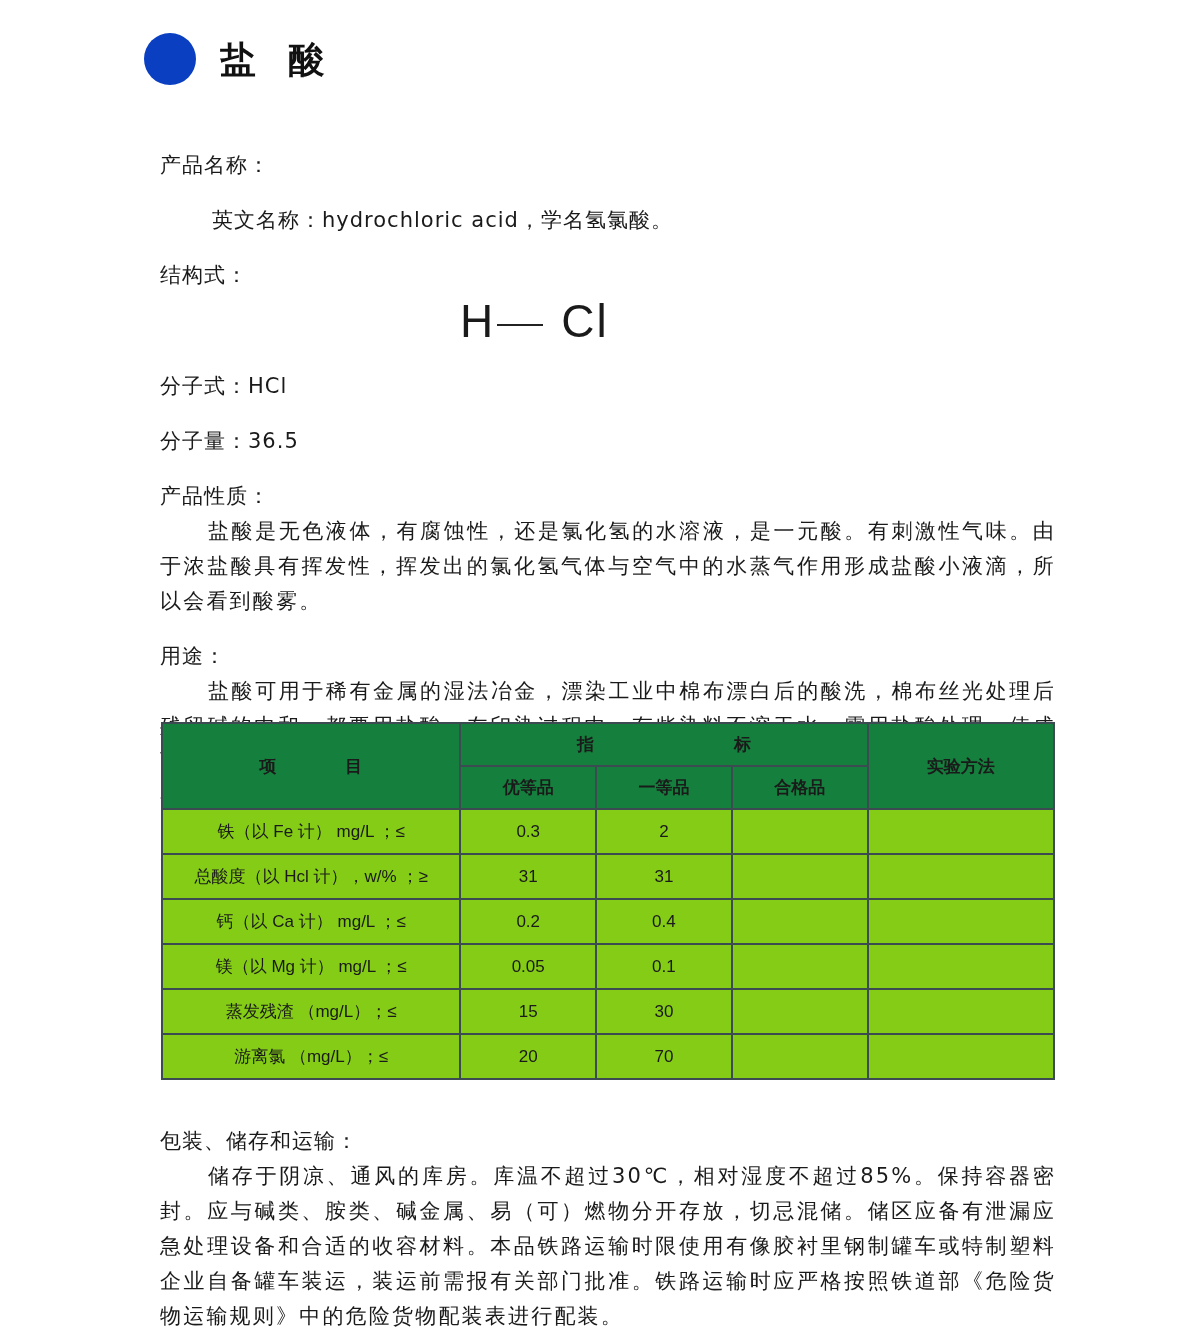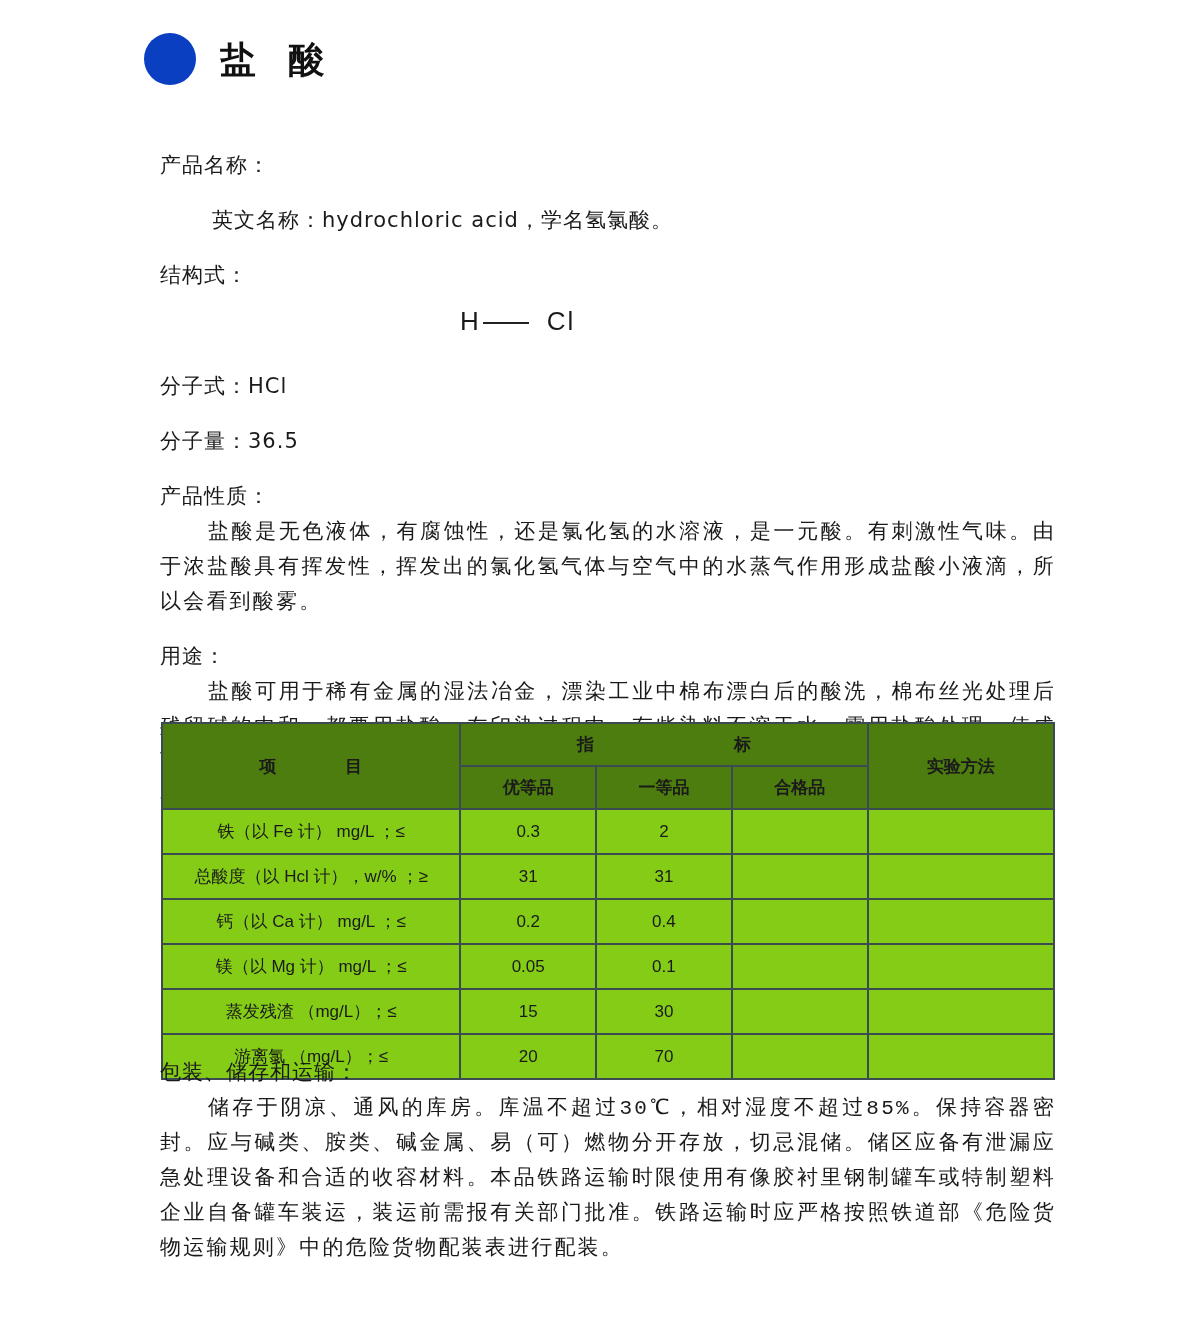--- a/index.html
+++ b/index.html
@@ -16,7 +16,7 @@
     .line { font-size: 21px; line-height: 35px; height: 35px; white-space: nowrap; letter-spacing: 1px; margin-top: 20px; }
     .indent1 { padding-left: 52px; }
     .para { font-size: 21px; line-height: 35px; letter-spacing: 2.2px; text-align: justify; text-indent: 48px; margin: 0; }
-    .formula { height: 56px; line-height: 56px; font-size: 26px; padding-left: 300px; letter-spacing: 2px; font-family: "Liberation Sans", sans-serif; }
+    .formula { height: 56px; line-height: 56px; font-size: 46px; padding-left: 300px; letter-spacing: 2px; font-family: "Liberation Sans", sans-serif; }
     .formula .bond { display: inline-block; width: 46px; height: 2px; background: #222; vertical-align: middle; margin: 0 18px 0 2px; }
 
     table.spec { position: absolute; left: 161px; top: 722px; width: 894px; border-collapse: collapse; font-family: "Liberation Sans", "DejaVu Sans", sans-serif; }

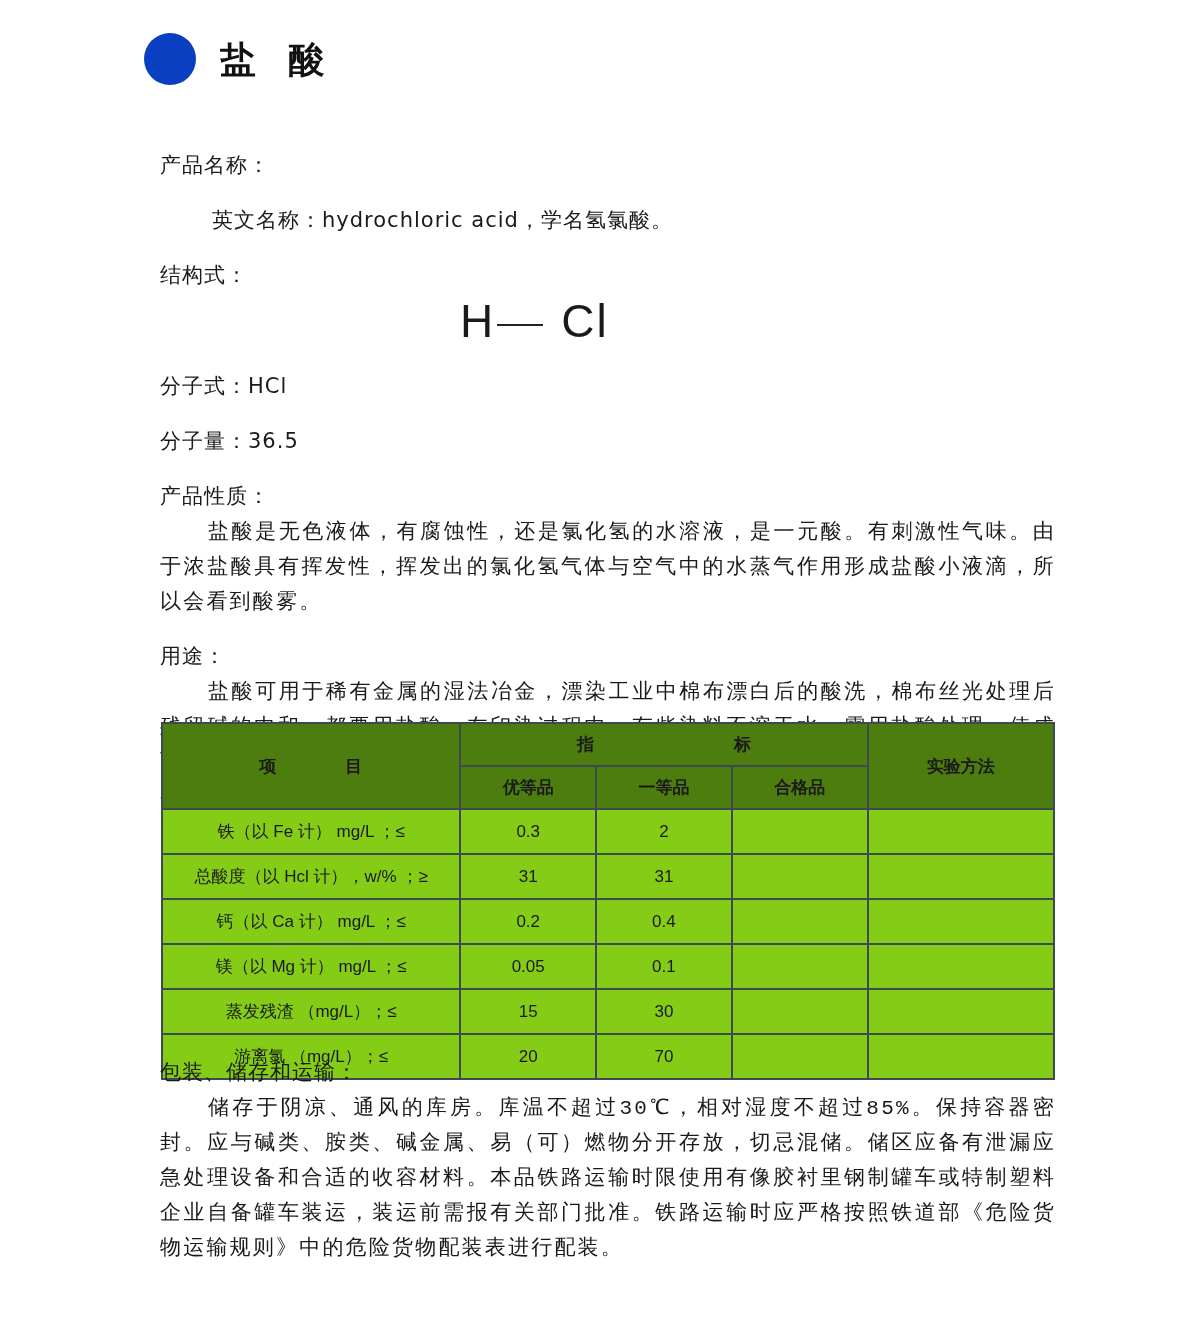--- a/index.html
+++ b/index.html
@@ -21,7 +21,7 @@
 
     table.spec { position: absolute; left: 161px; top: 722px; width: 894px; border-collapse: collapse; font-family: "Liberation Sans", "DejaVu Sans", sans-serif; }
     table.spec td, table.spec th { border: 2px solid #3c4a52; text-align: center; font-size: 17px; padding: 0; }
-    table.spec th { background: #4d7c0f; font-weight: bold; color: #1a1a1a; }
+    table.spec th { background: #15803d; font-weight: bold; color: #1a1a1a; }
     table.spec td { background: #84cc16; height: 43px; color: #1a1a1a; margin-top: 44px; }
     .h1 { height: 43px; }
     .h2 { height: 43px; }

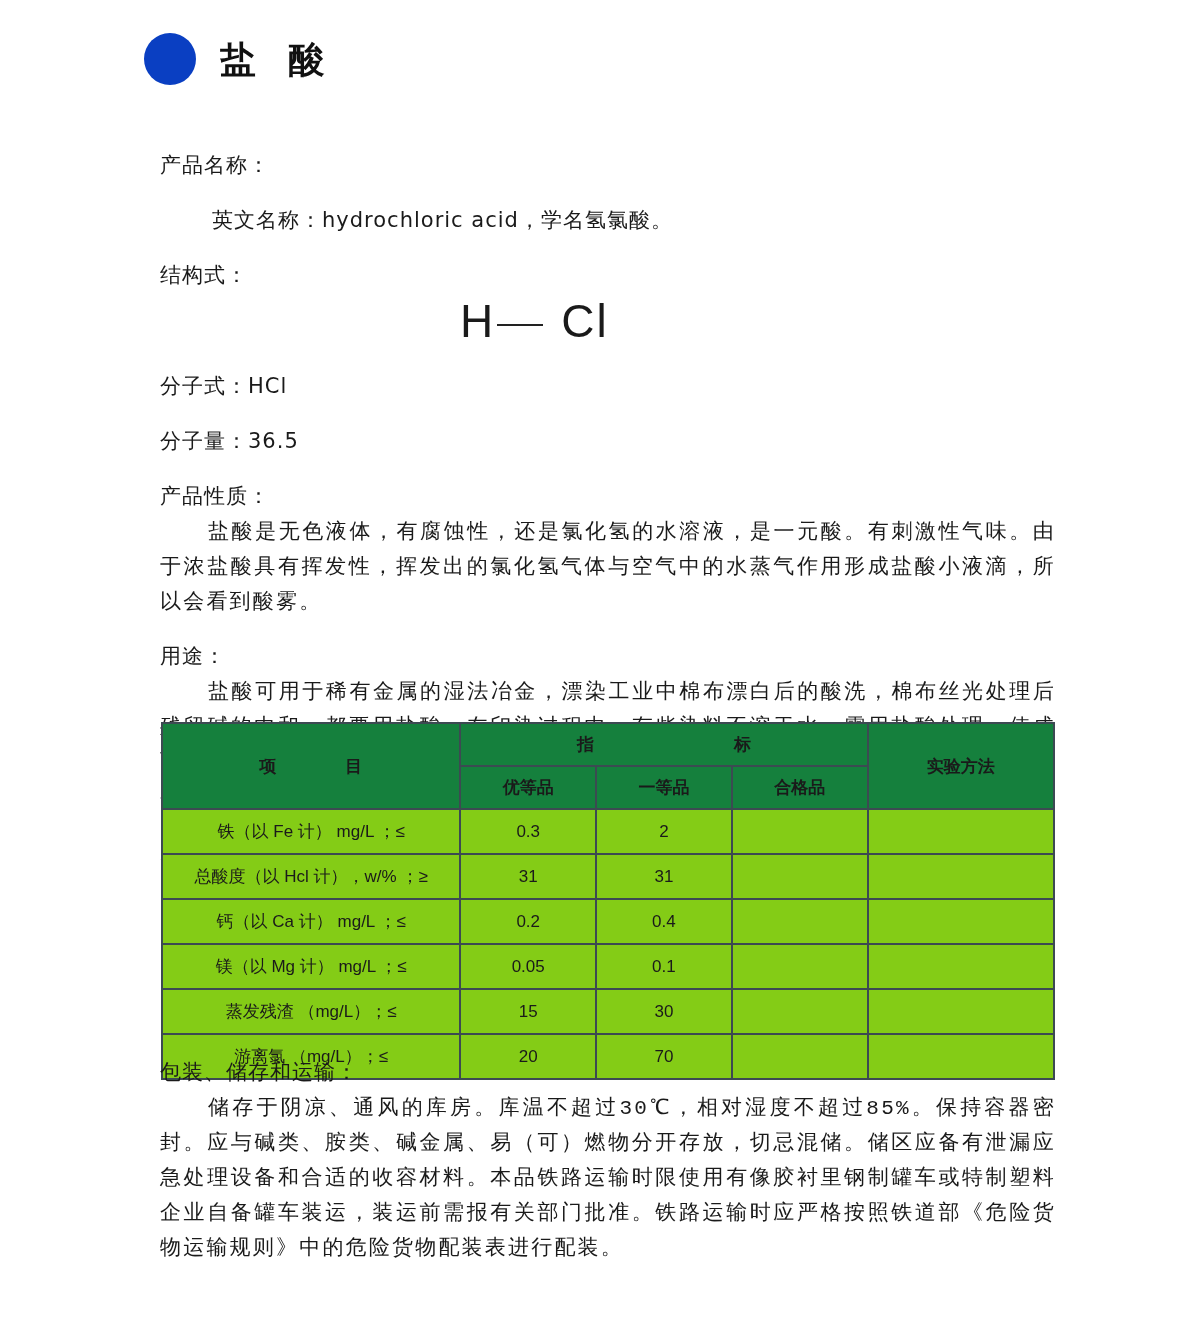--- a/index.html
+++ b/index.html
@@ -30,7 +30,7 @@
     .zhi span.gap { display: inline-block; width: 140px; }
     td.label { font-size: 17px; }
 
-    .content2 { position: absolute; left: 160px; top: 1036px; width: 896px; font-family: Liberation Mono, monospace; }
+    .content2 { position: absolute; left: 160px; top: 1104px; width: 896px; }
   </style>
 </head>
 <body>

